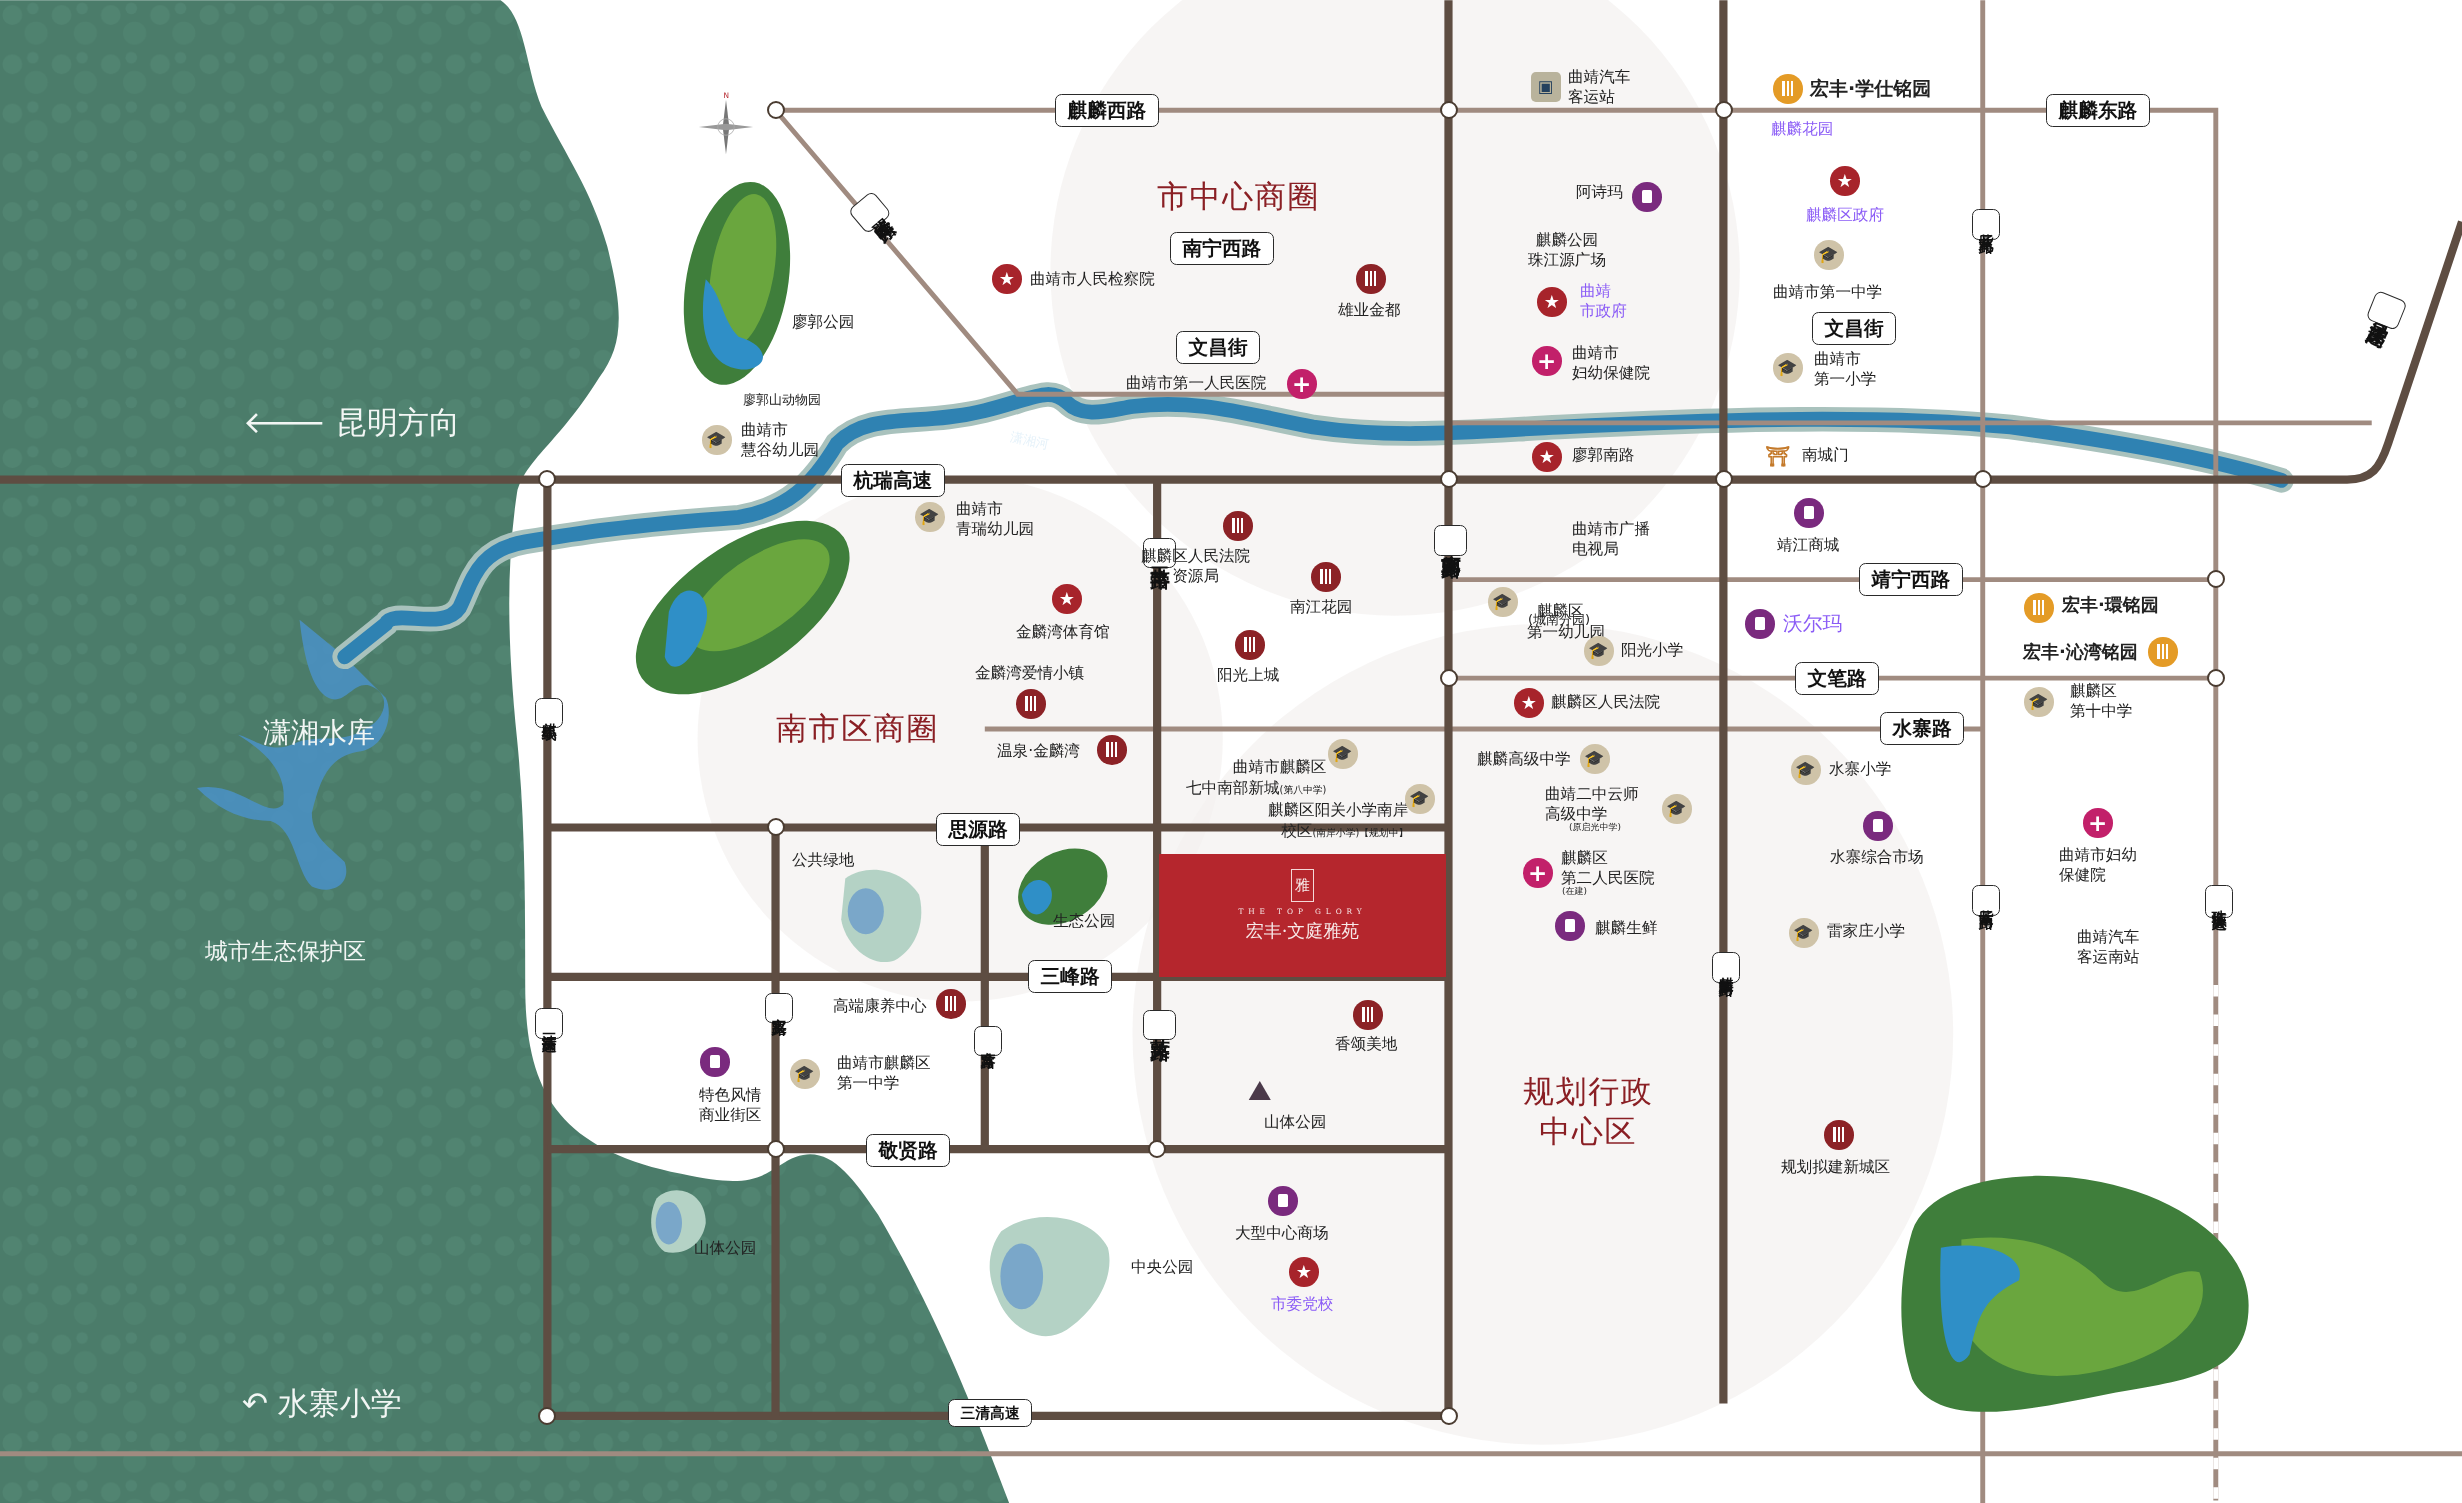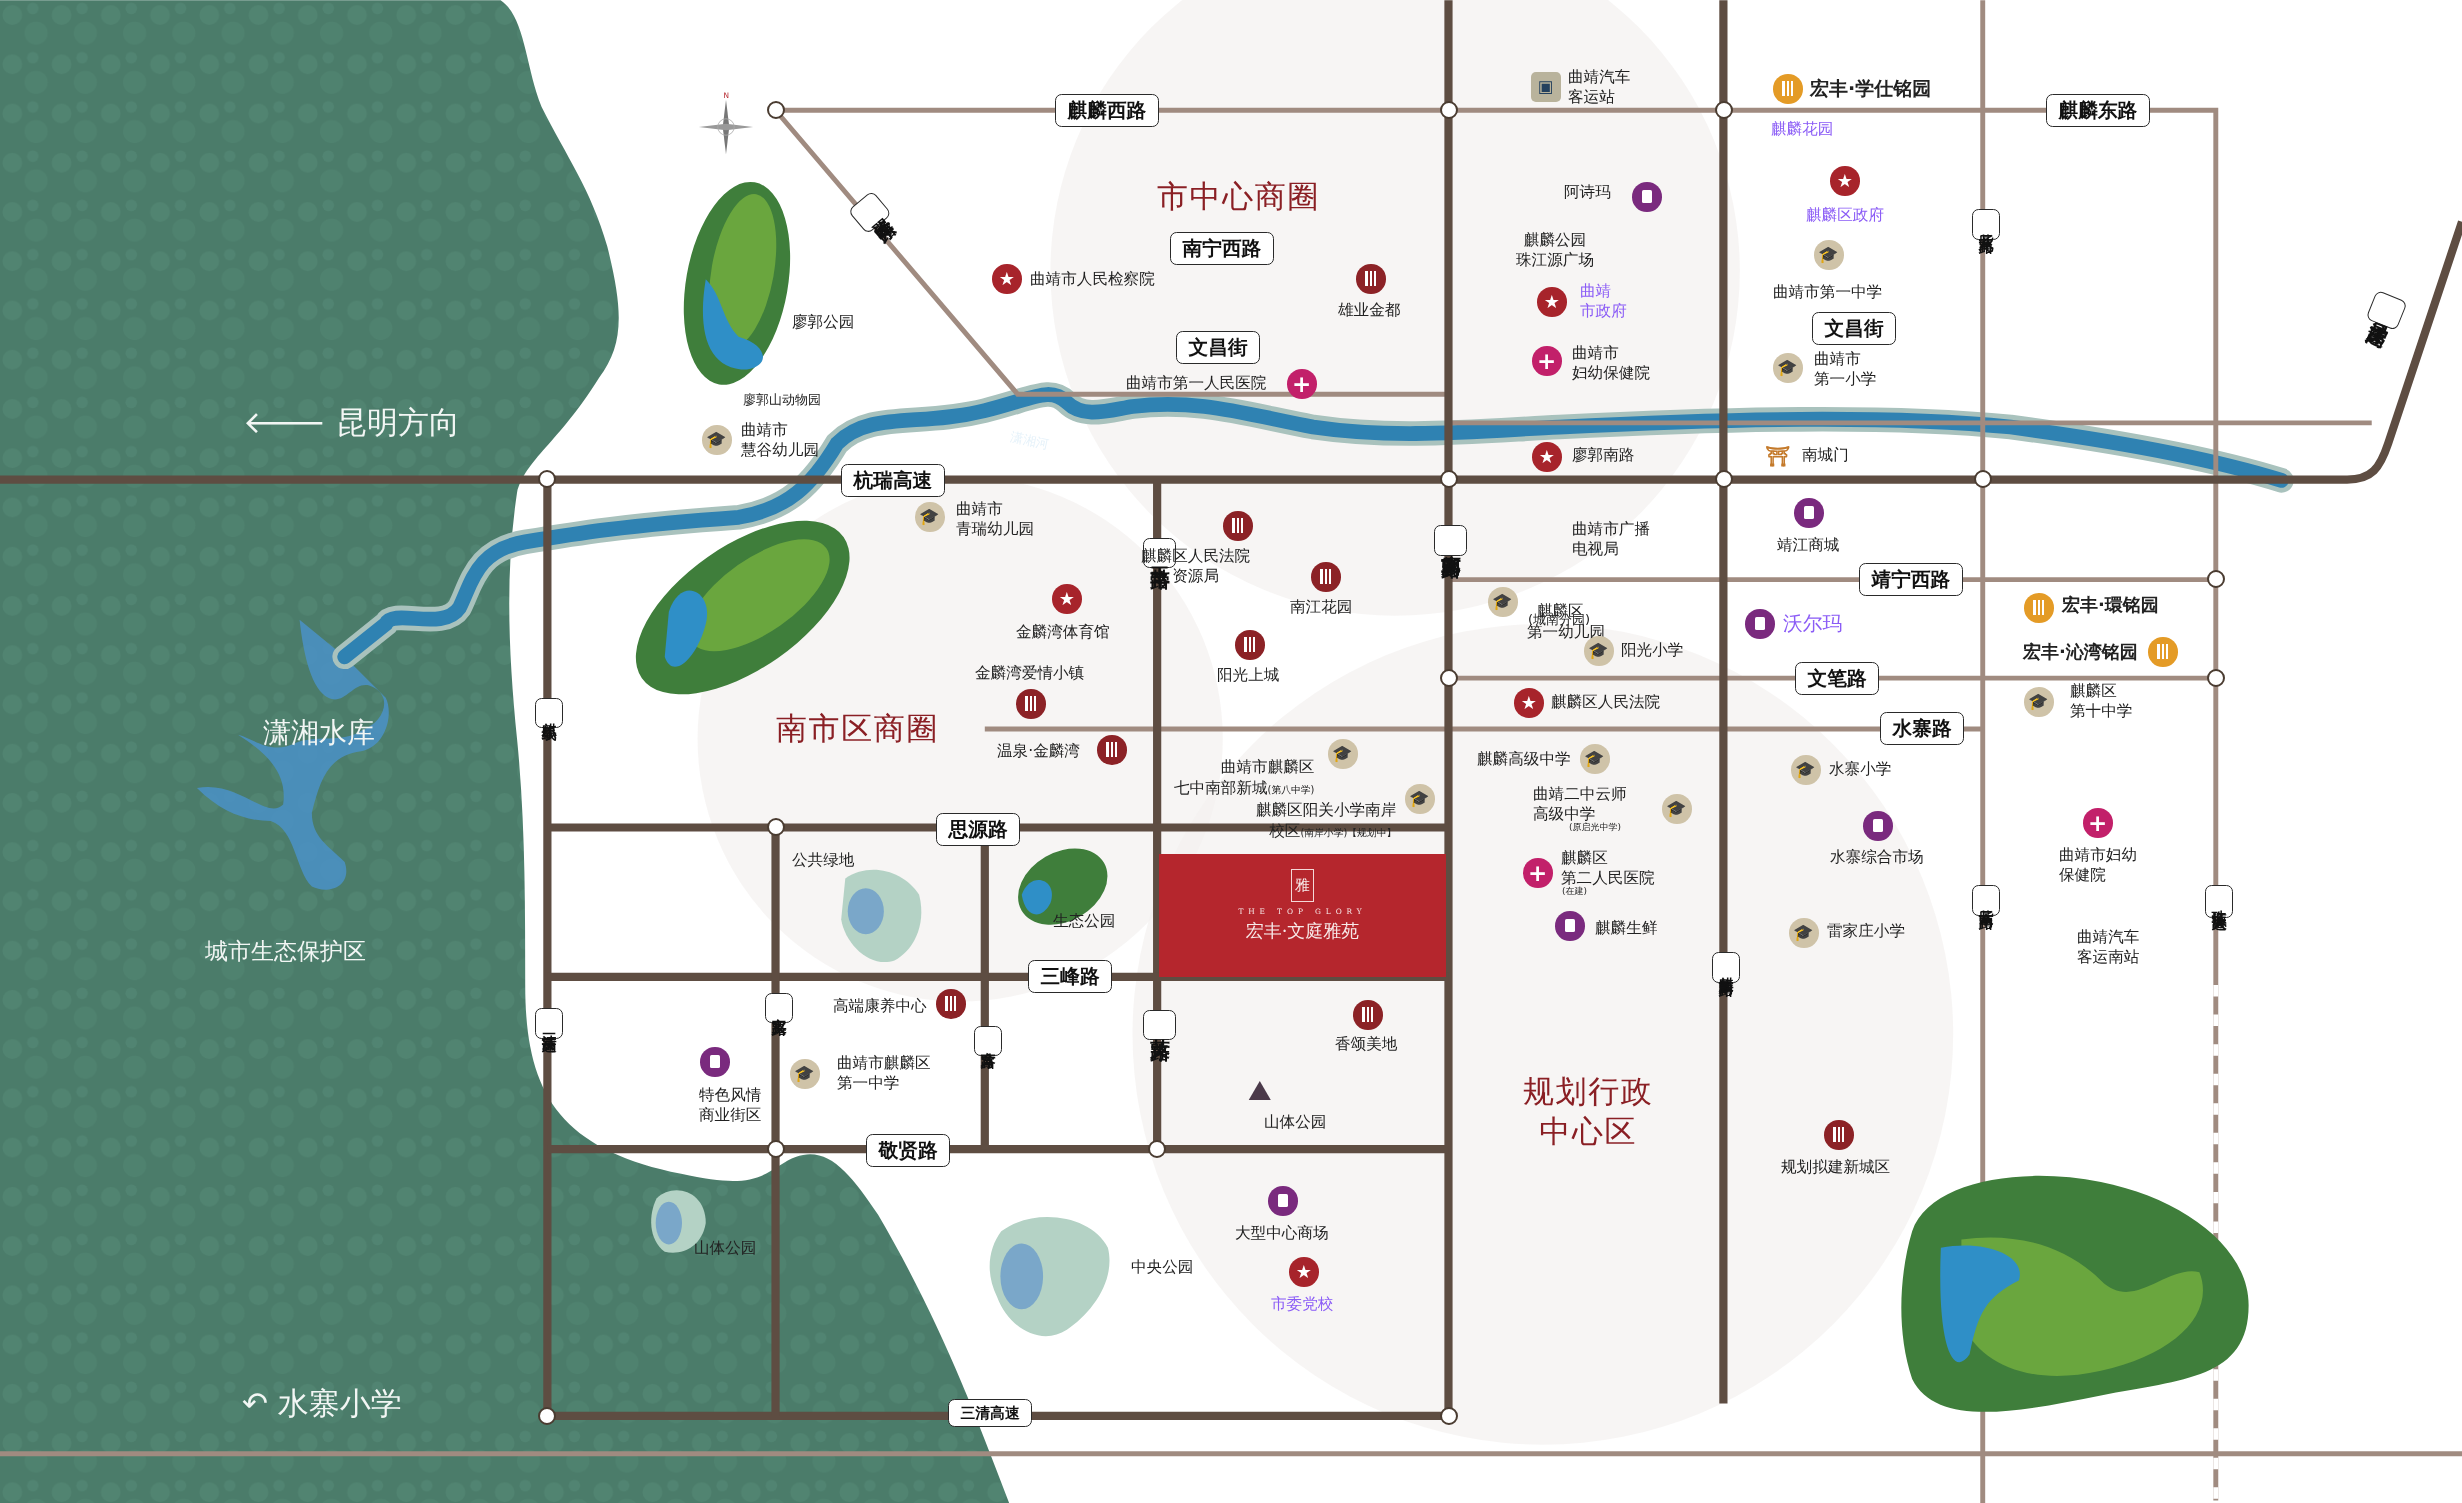--- a/index.html
+++ b/index.html
@@ -8,7 +8,7 @@
   .label{position:absolute;font-size:15.6px;line-height:1.3;white-space:nowrap;color:#222;}
   .label.red{color:#8b5cf6;}
   .label.c{text-align:center;}
-  .label.r{text-align:right;}
+  .label.r{text-align:right;margin-left:12px;}
   .district{position:absolute;font-size:31px;color:#8a1f24;letter-spacing:1.6px;line-height:1.3;text-align:center;white-space:nowrap;}
   .road-tag{position:absolute;background:#fff;border:1.6px solid #2a2a2a;border-radius:6.6px;font-size:19.7px;font-weight:bold;color:#111;padding:4.9px 11.5px;white-space:nowrap;line-height:1.1;}
   .road-tag.v{writing-mode:vertical-rl;text-orientation:upright;padding:11.5px 4.9px;letter-spacing:1.6px;}

